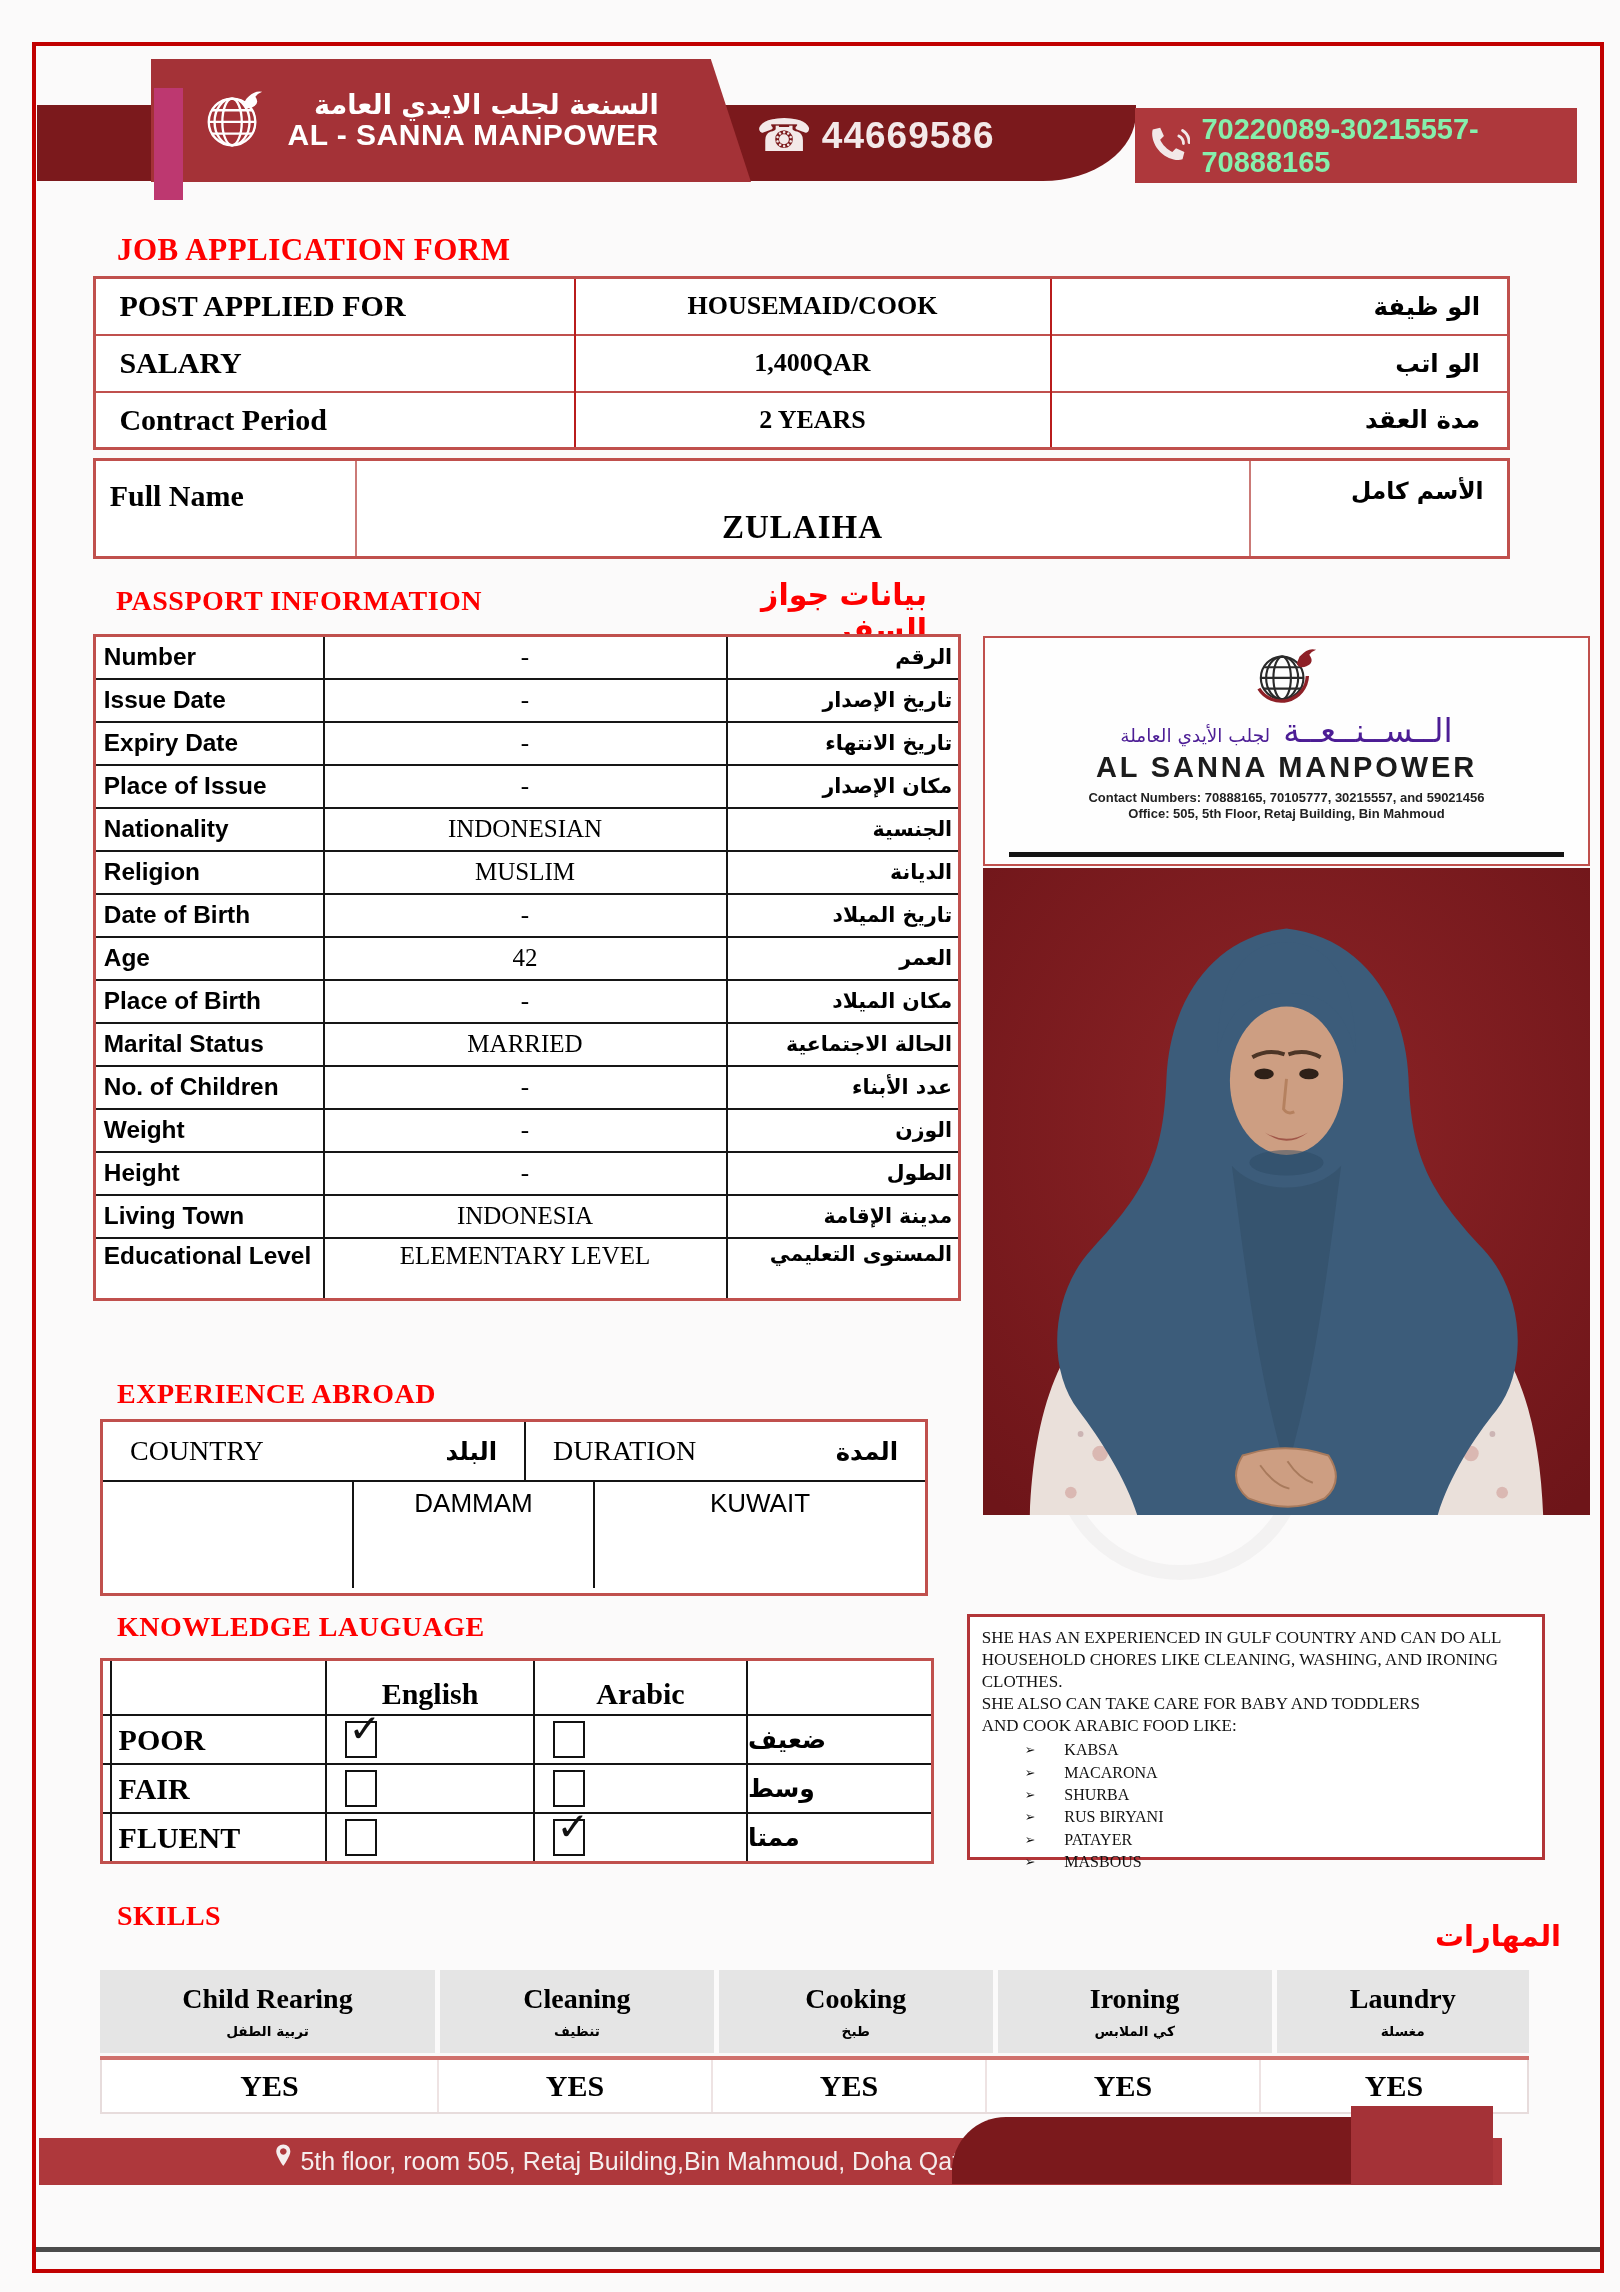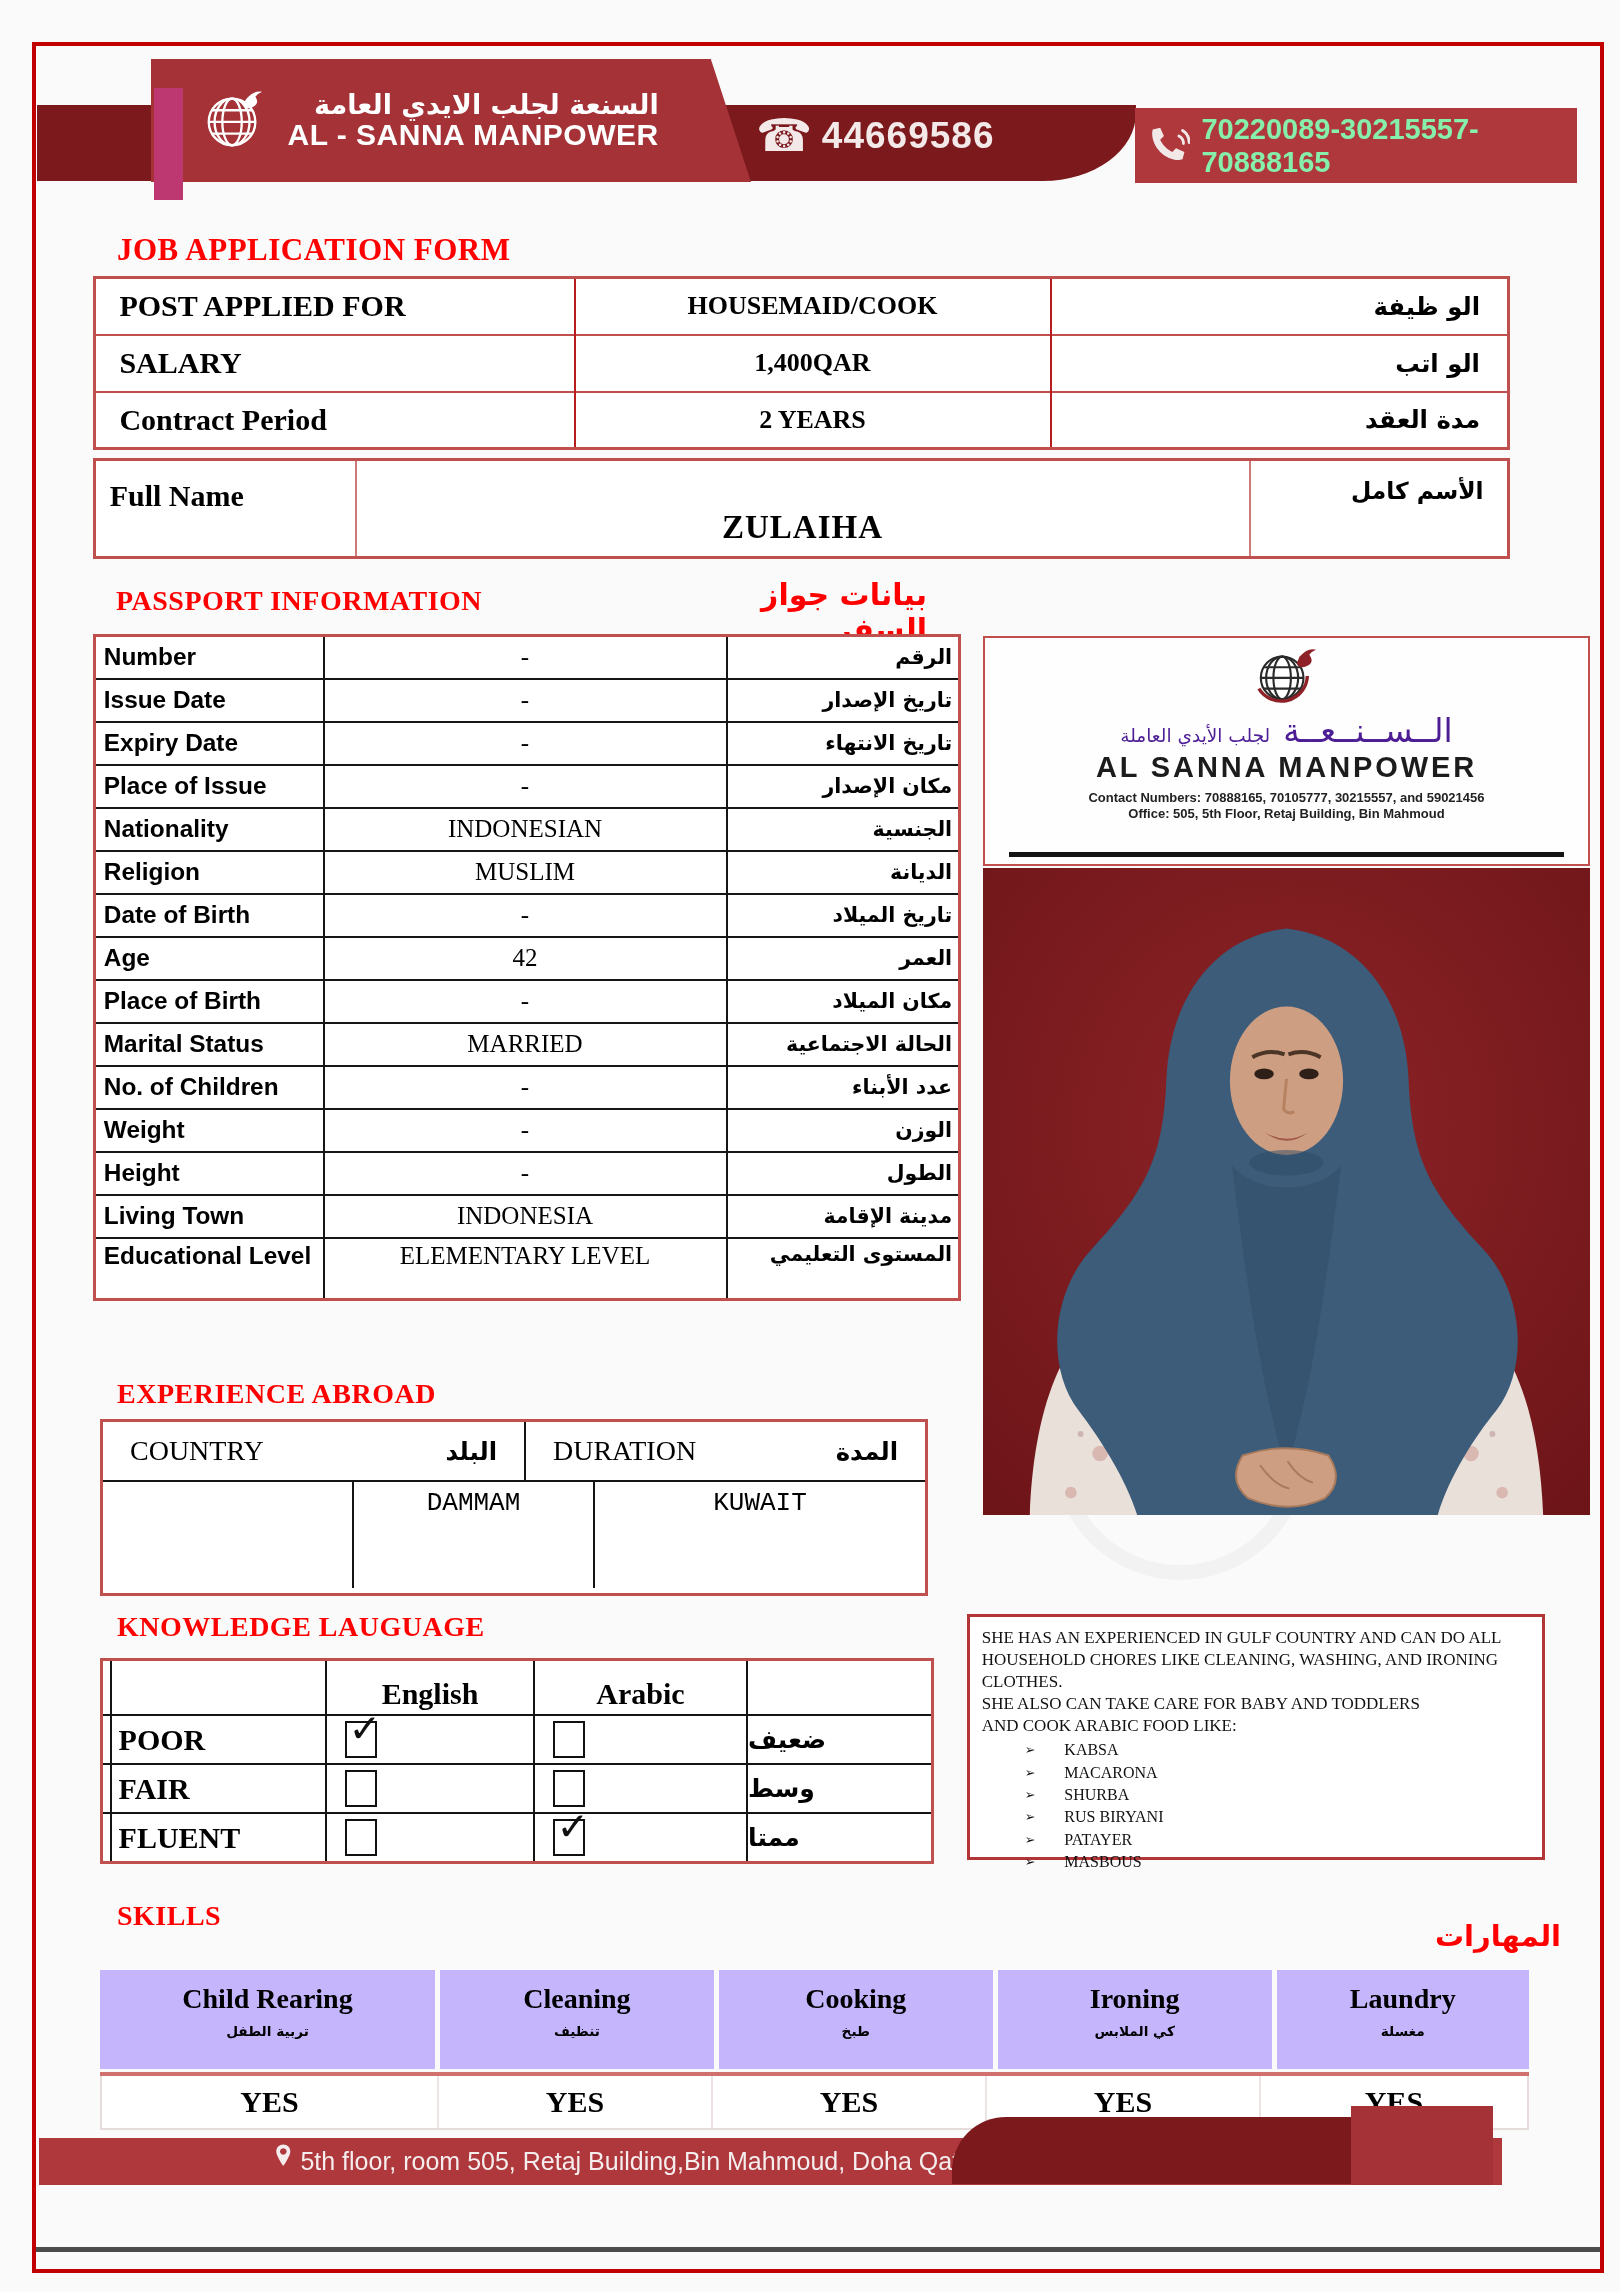--- a/index.html
+++ b/index.html
@@ -94,7 +94,7 @@
   .exp-head-cell .en { font-family:"Liberation Serif",serif; font-weight:normal; font-size:28px; }
   .exp-head-cell .aa { font-size:24.4px; font-weight:bold; }
   .exp-body { display:flex; height:106px; }
-  .exp-cell { padding-top:5.9px; text-align:center; font-family:Liberation Mono, monospace; font-size:26px; }
+  .exp-cell { padding-top:5.9px; text-align:center; font-family:Liberation Sans, sans-serif; font-size:26px; }
   .exp-cell.c1 { width:249px; }
   .exp-cell.c2 { width:241px; border-left:2px solid #141414; }
   .exp-cell.c3 { flex:1; border-left:2px solid #141414; }

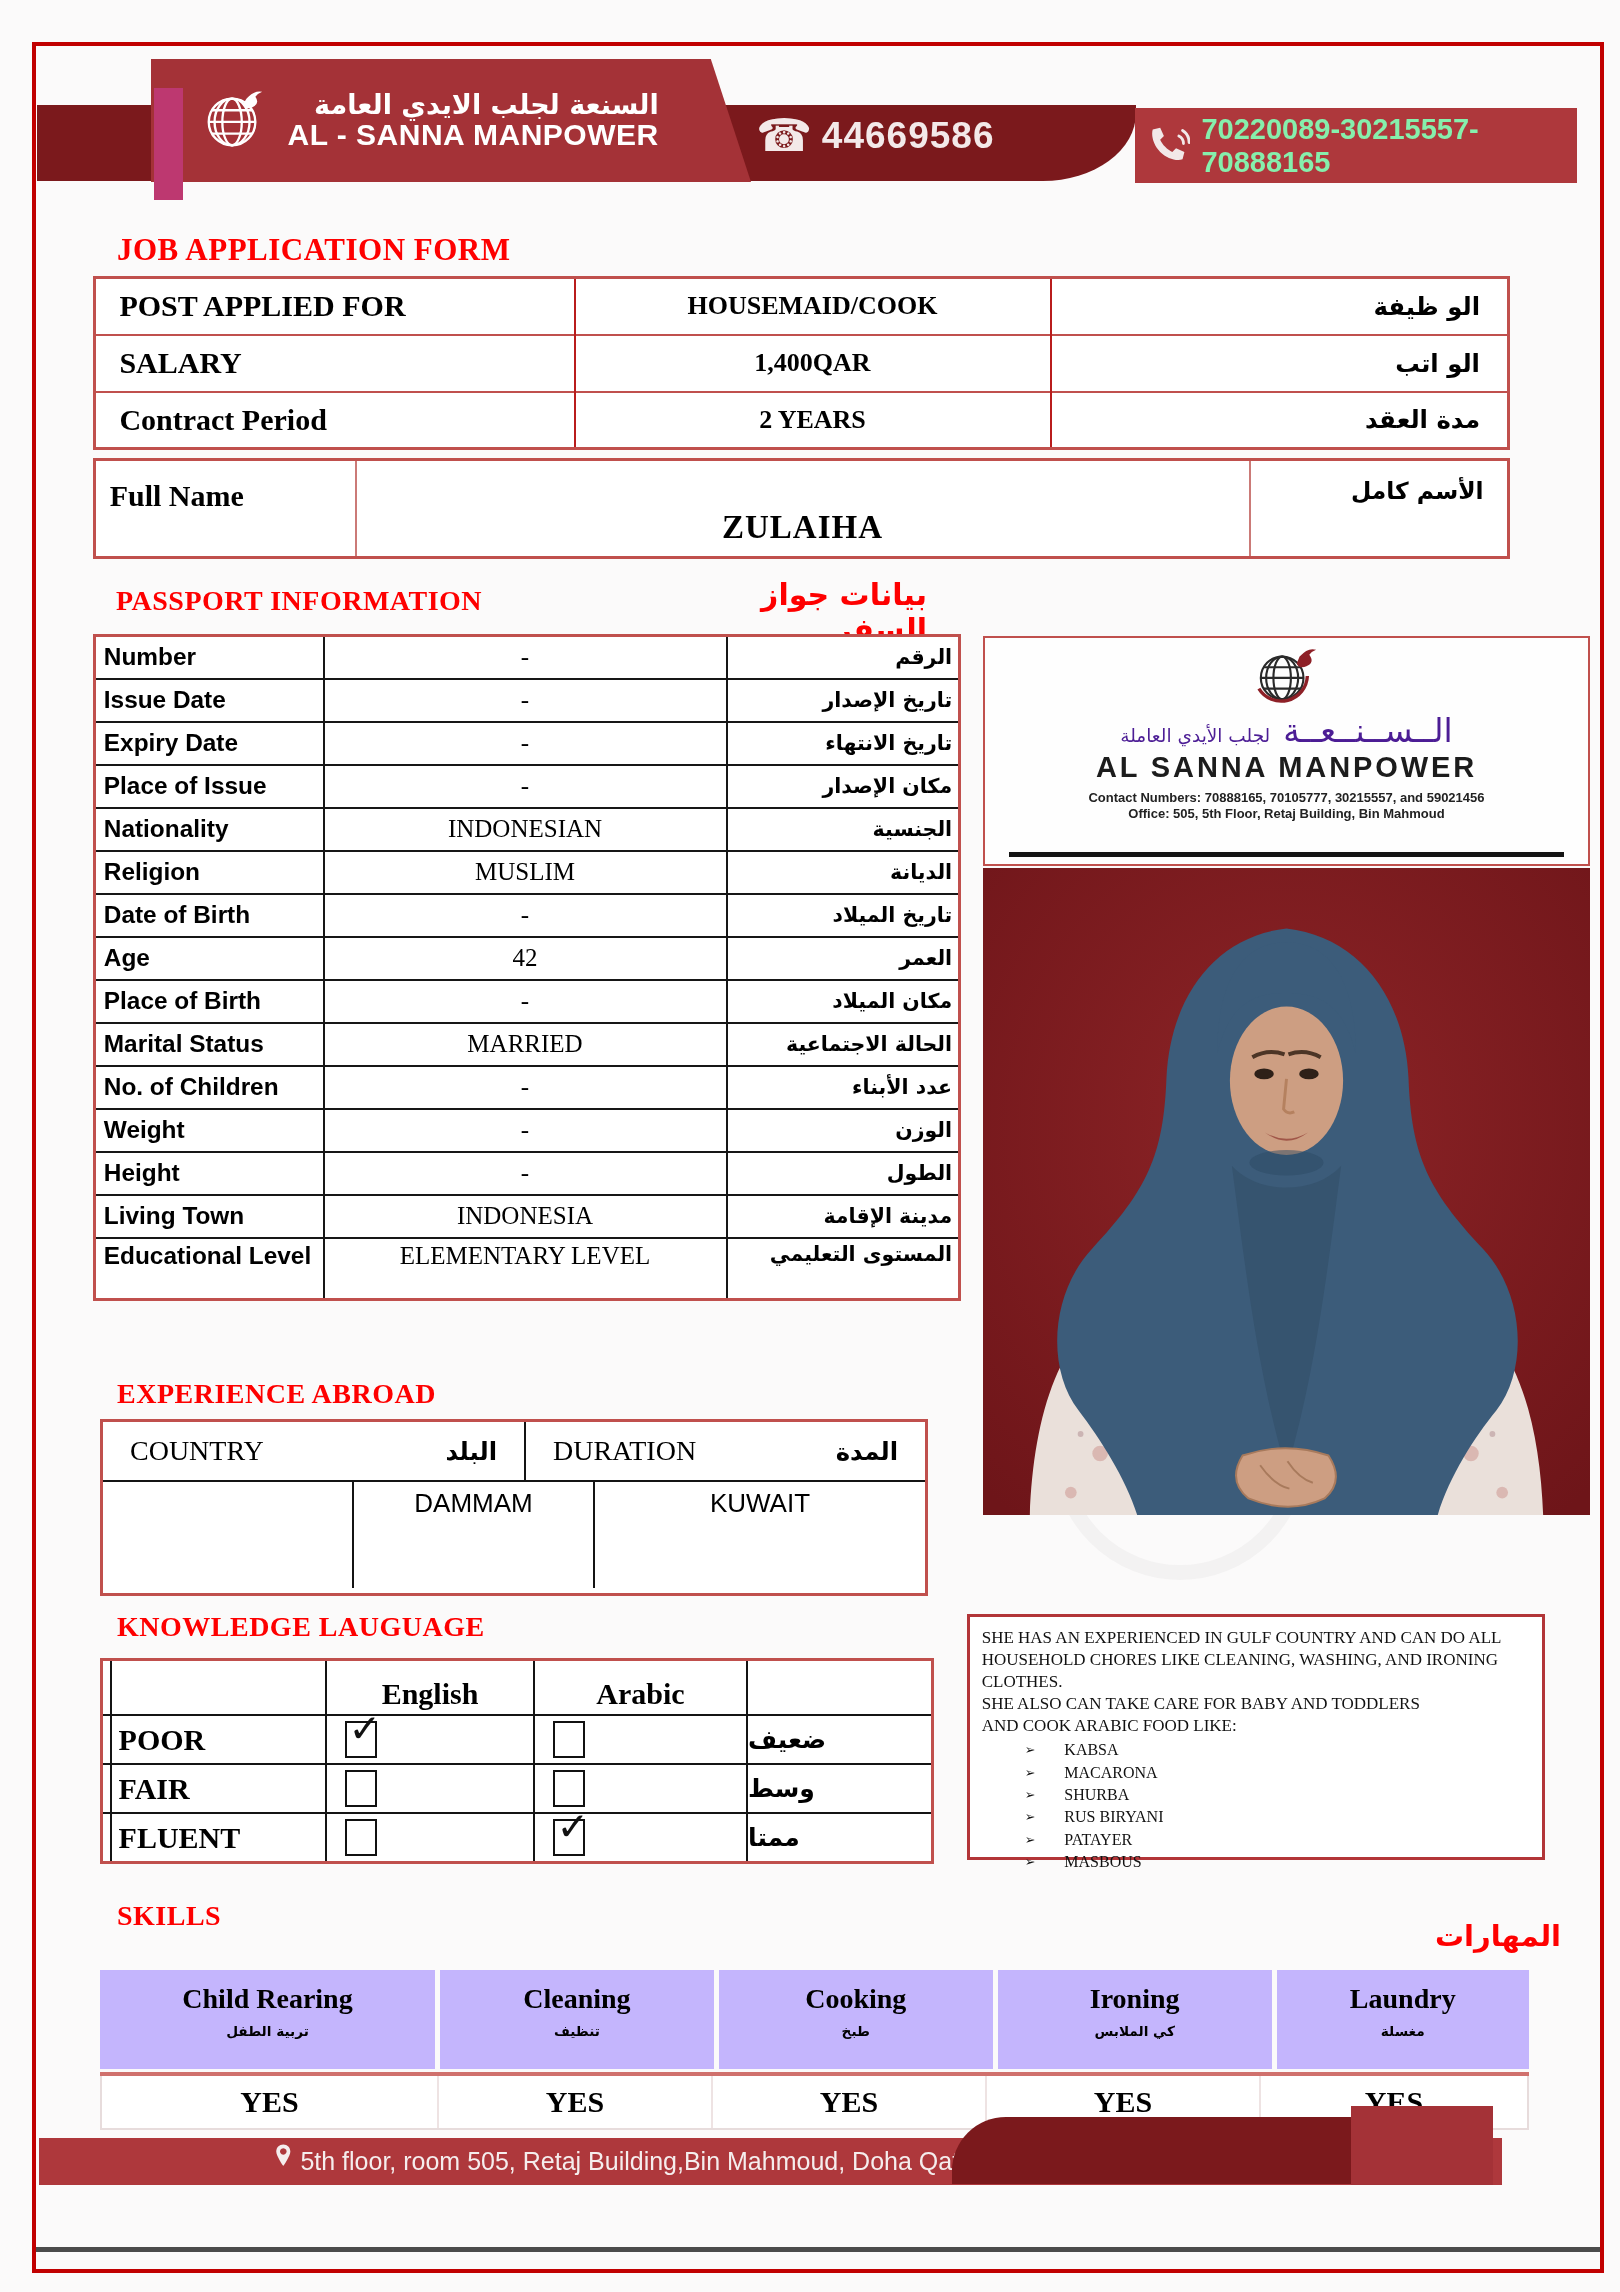--- a/index.html
+++ b/index.html
@@ -133,7 +133,7 @@
           color:#fe0000; font-size:29px; font-weight:bold; }
   .skills-table { position:absolute; left:100px; top:1970px; width:1429px; z-index:2; }
   .skills-head { display:flex; }
-  .skill-hcell { background:#c4b5fd; height:99px; display:flex; flex-direction:column;
+  .skill-hcell { background:#e5e5e5; height:83px; display:flex; flex-direction:column;
           align-items:center; }
   .skill-hcell + .skill-hcell { margin-left:4.9px; }
   .skill-hcell .en { font-family:"Liberation Serif",serif; font-weight:bold; font-size:28px; margin-top:12.7px; }

